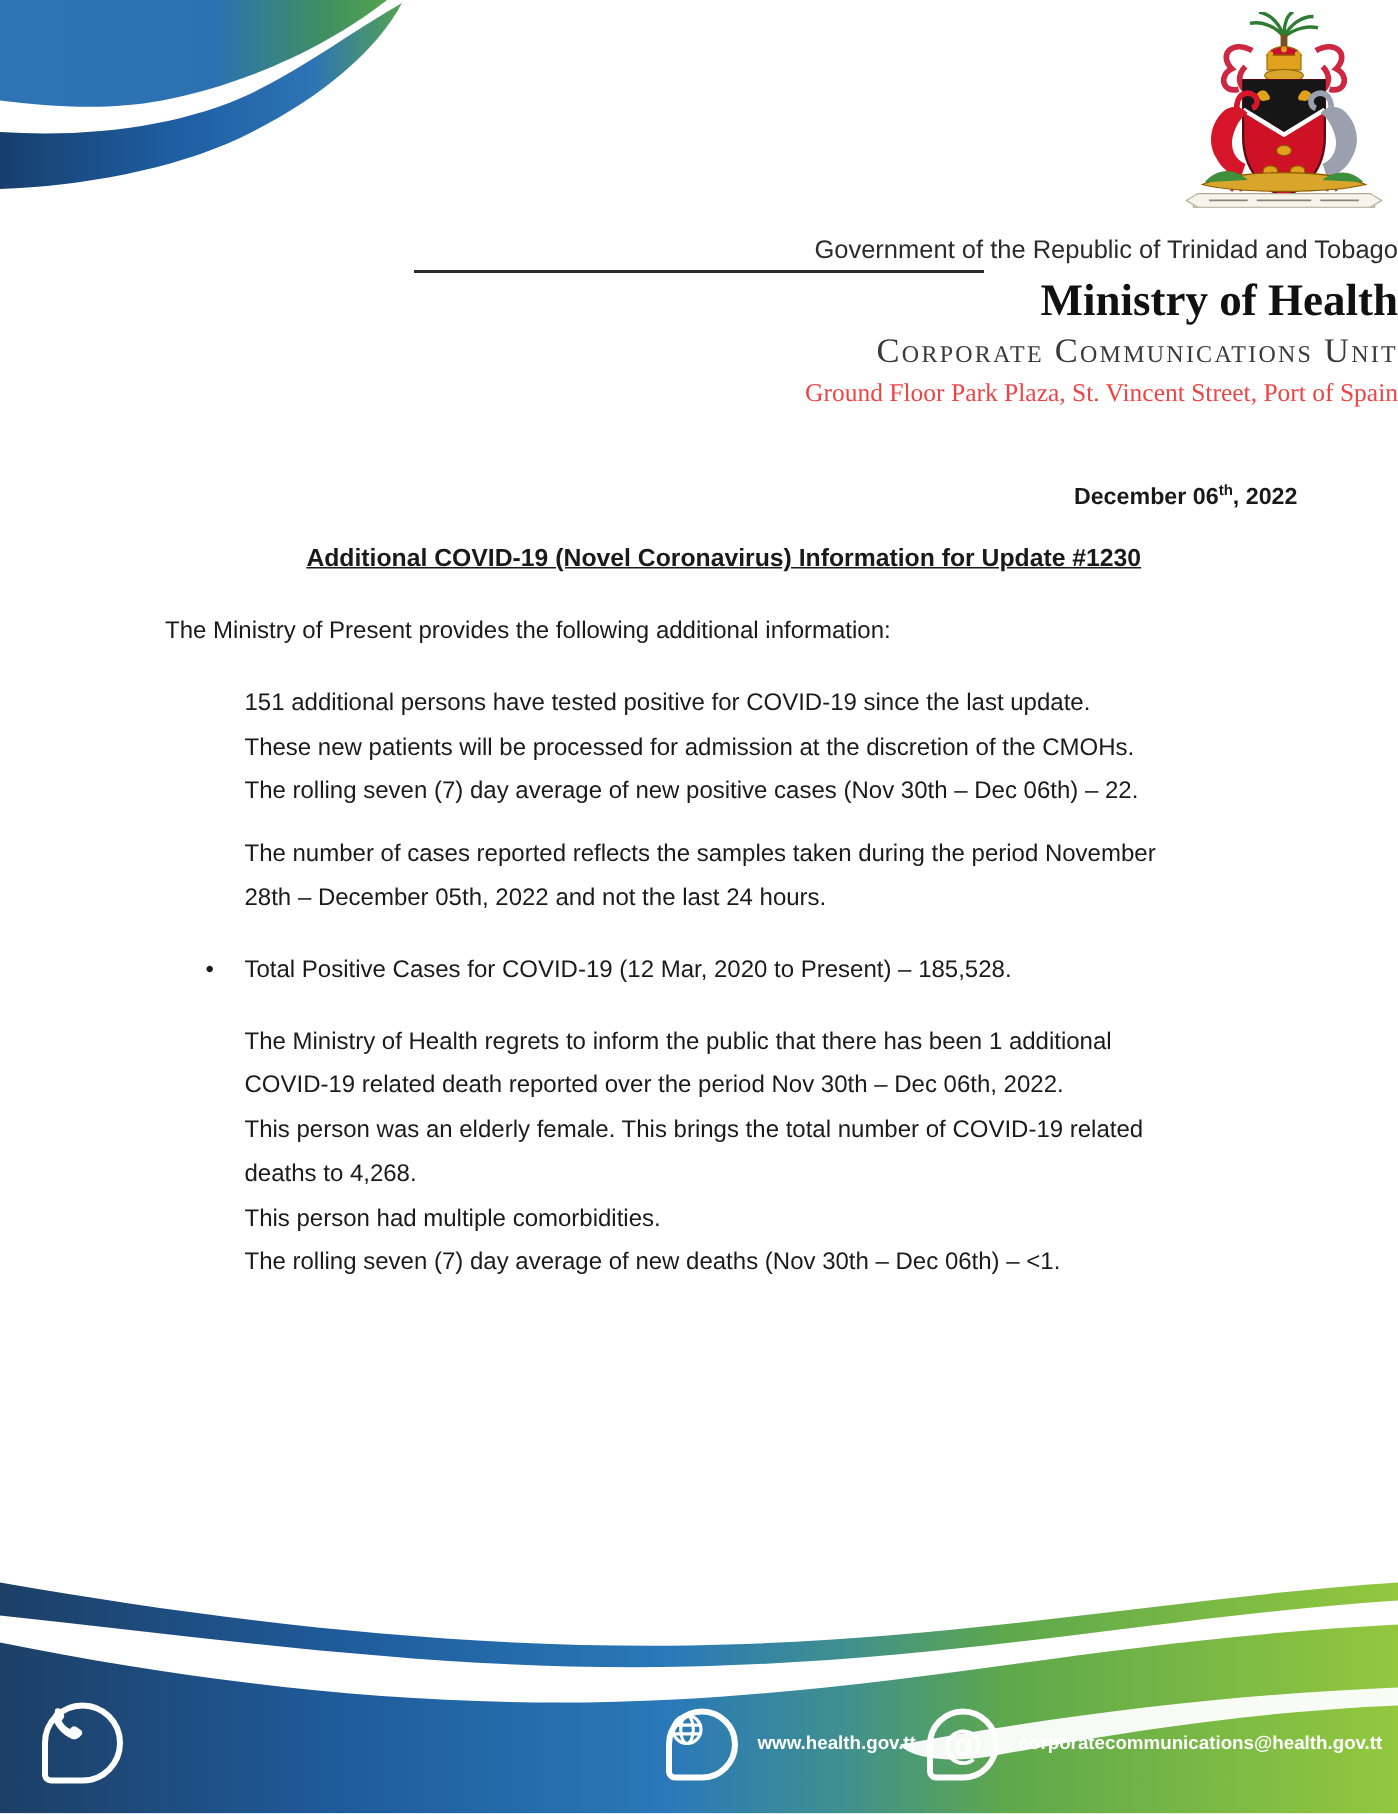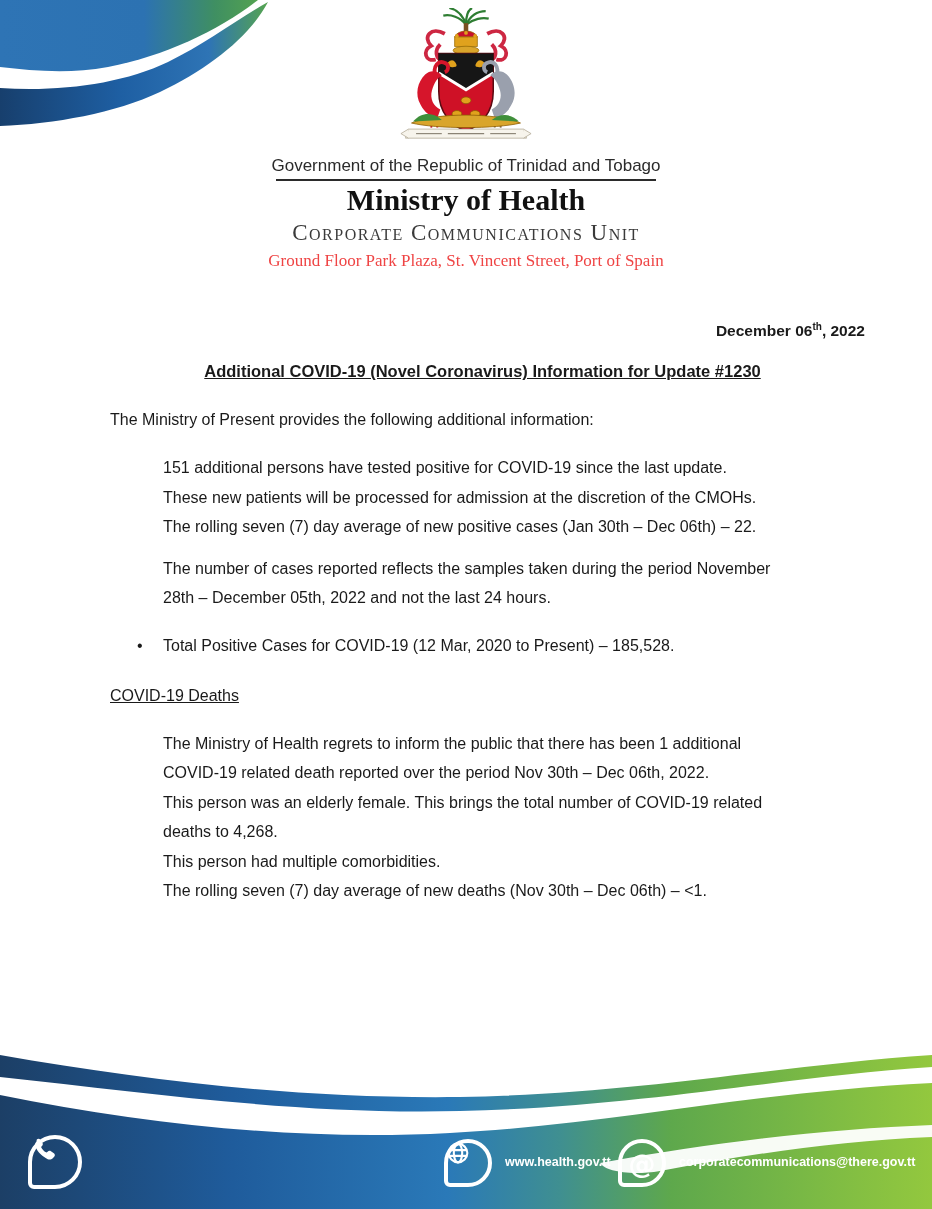--- a/index.html
+++ b/index.html
@@ -10,7 +10,7 @@
     font-family:"Liberation Sans", sans-serif; color:#1a1a1a;
   }
   .top-deco { position:absolute; top:0; left:0; }
-  .header { position:relative; text-align:center; padding-top:8px; }
+  .header { position:relative; text-align:right; padding-top:8px; }
   .gov-line { font-size:17px; color:#2b2b2b; margin-top:4px; }
   .header-rule { width:380px; border:none; border-top:2px solid #2b2b2b; margin:3px auto 0; }
   .ministry { font-family:"Liberation Serif", serif; font-weight:bold; font-size:30px; color:#111; margin-top:2px; }

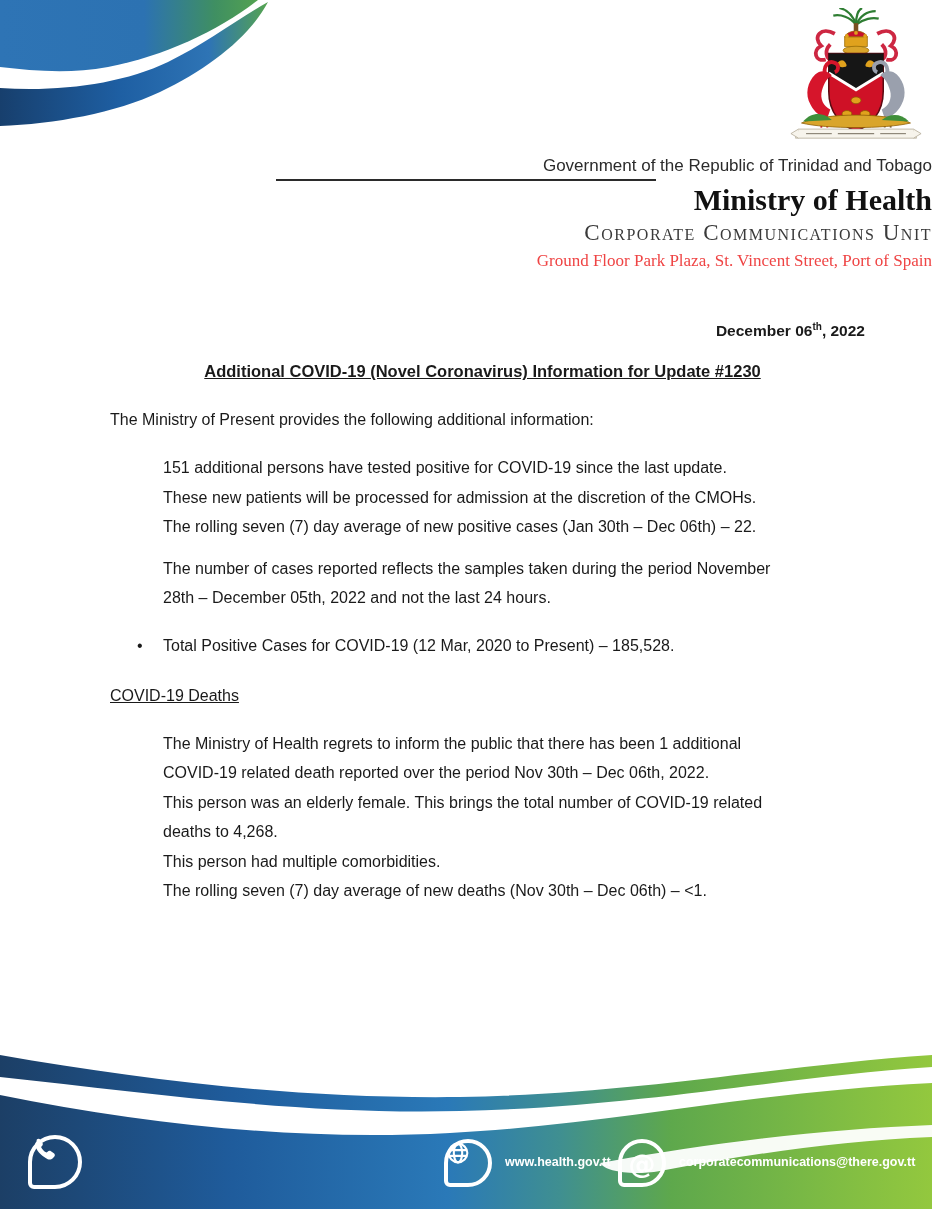--- a/index.html
+++ b/index.html
@@ -134,7 +134,7 @@
 
   <div class="para">151 additional persons have tested positive for COVID-19 since the last update.
 These new patients will be processed for admission at the discretion of the CMOHs.
-The rolling seven (7) day average of new positive cases (Jan 30th – Dec 06th) – 22.</div>
+The rolling seven (7) day average of new positive cases (Nov 30th – Dec 06th) – 22.</div>
   <div class="para tight">The number of cases reported reflects the samples taken during the period November
 28th – December 05th, 2022 and not the last 24 hours.</div>
   <div class="bullet-row">

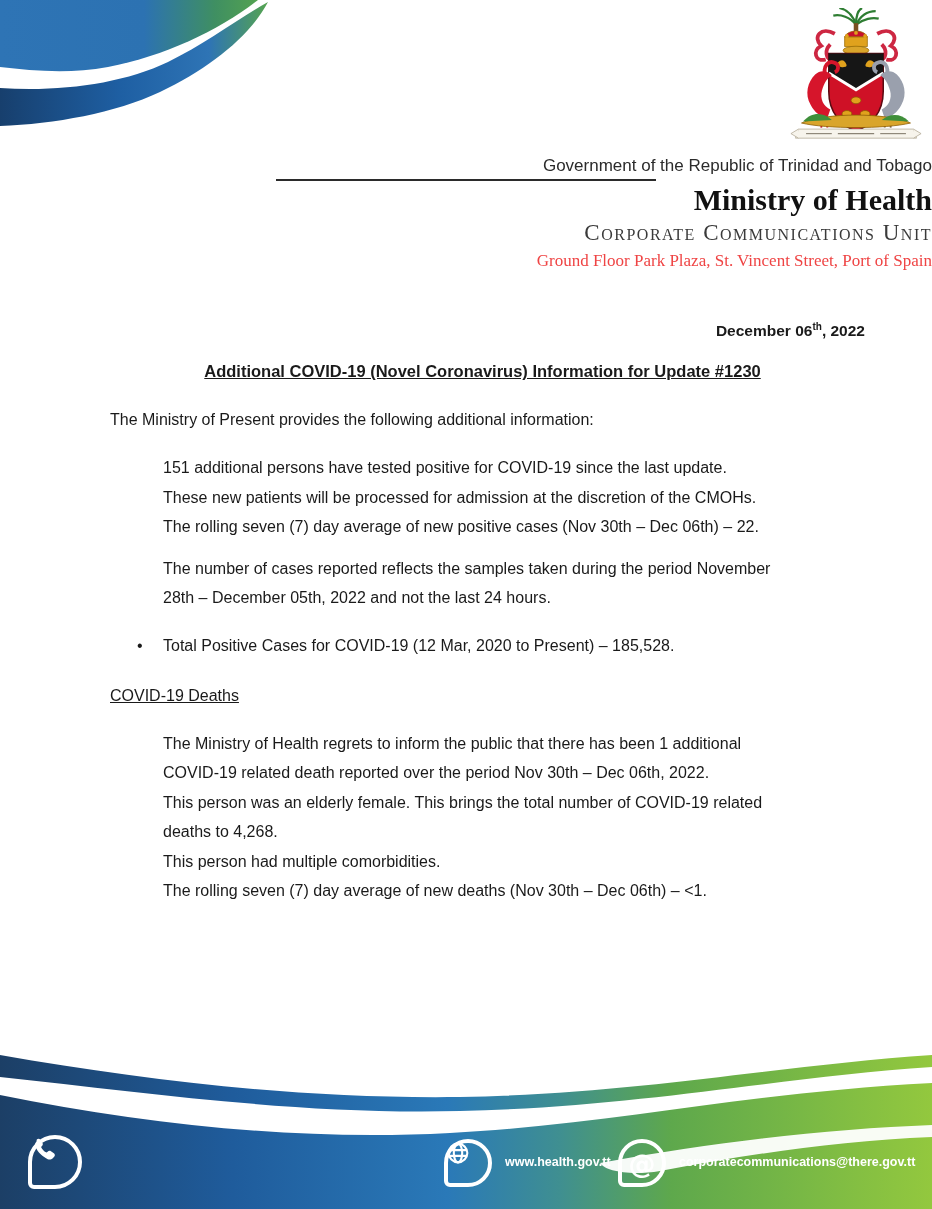--- a/index.html
+++ b/index.html
@@ -142,7 +142,6 @@
     <span>Total Positive Cases for COVID-19 (12 Mar, 2020 to Present) – 185,528.</span>
   </div>
 
-  <div class="sec-heading">COVID-19 Deaths</div>
   <div class="para">The Ministry of Health regrets to inform the public that there has been 1 additional
 COVID-19 related death reported over the period Nov 30th – Dec 06th, 2022.
 This person was an elderly female. This brings the total number of COVID-19 related

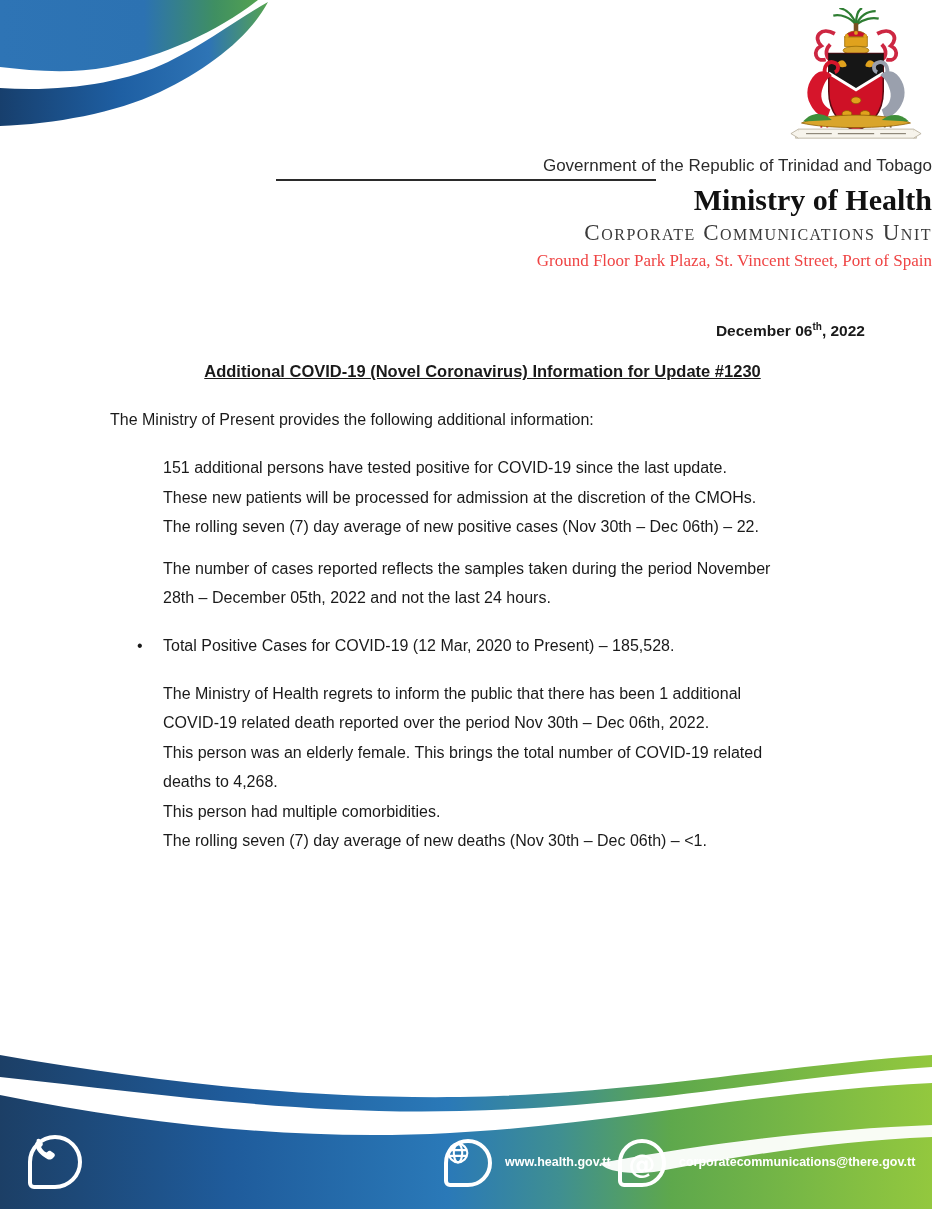--- a/index.html
+++ b/index.html
@@ -190,7 +190,7 @@
       <div class="badge sm">
         <span class="at-glyph">@</span>
       </div>
-      <div class="f-text mid">corporatecommunications@there.gov.tt</div>
+      <div class="f-text mid">corporatecommunications@health.gov.tt</div>
     </div>
   </div>
 

